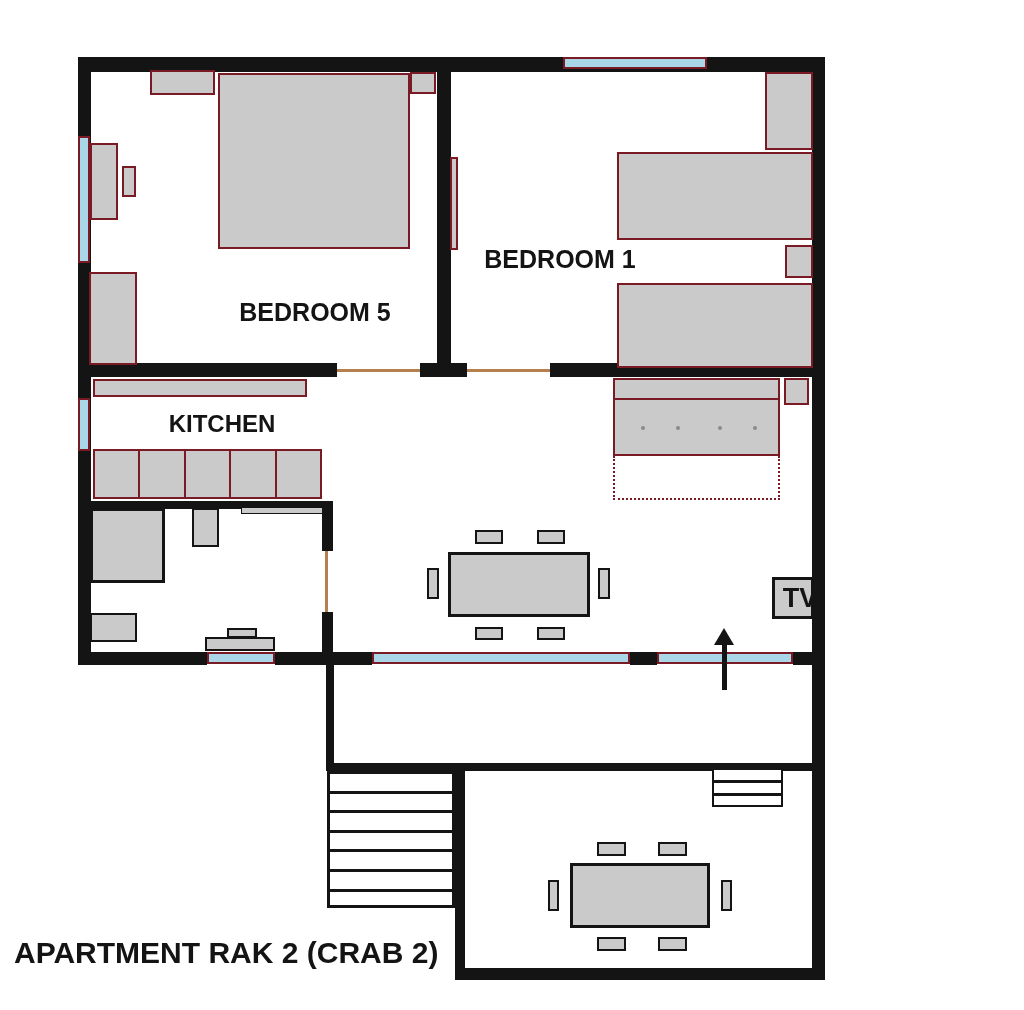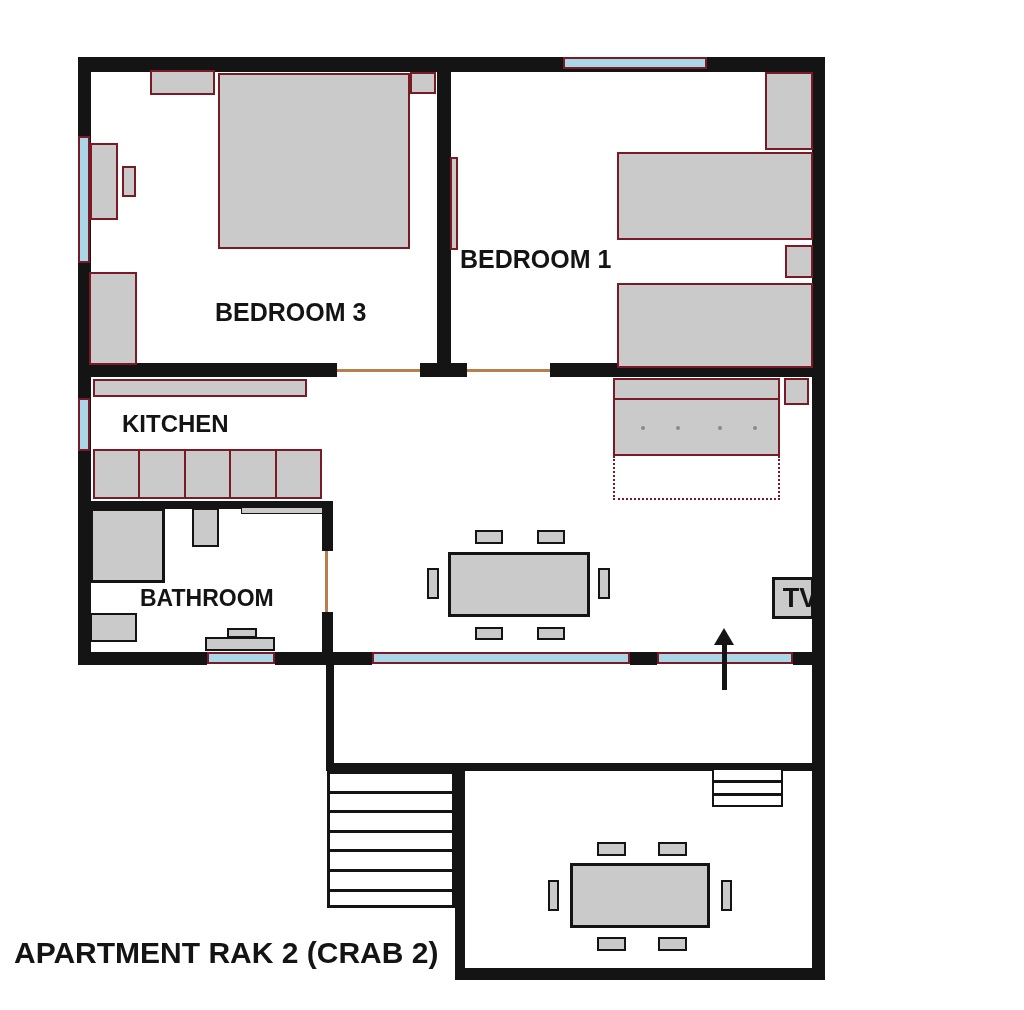--- a/index.html
+++ b/index.html
@@ -22,7 +22,7 @@
   .furn{background:var(--ffill);border:2px solid var(--fborder);}
   .furnk{background:var(--ffill);border:2px solid var(--wall);}
   .furnk3{background:var(--ffill);border:3px solid var(--wall);}
-  .label{color:var(--text);font-weight:bold;white-space:nowrap;
+  .label{color:var(--text);font-weight:bold;text-align:center;white-space:nowrap;
          font-size:24px;line-height:1.1;}
   .title{color:var(--text);font-weight:bold;font-size:30px;white-space:nowrap;}
   .sofa-ext{border:2px dotted var(--fborder);border-top:none;background:transparent;}

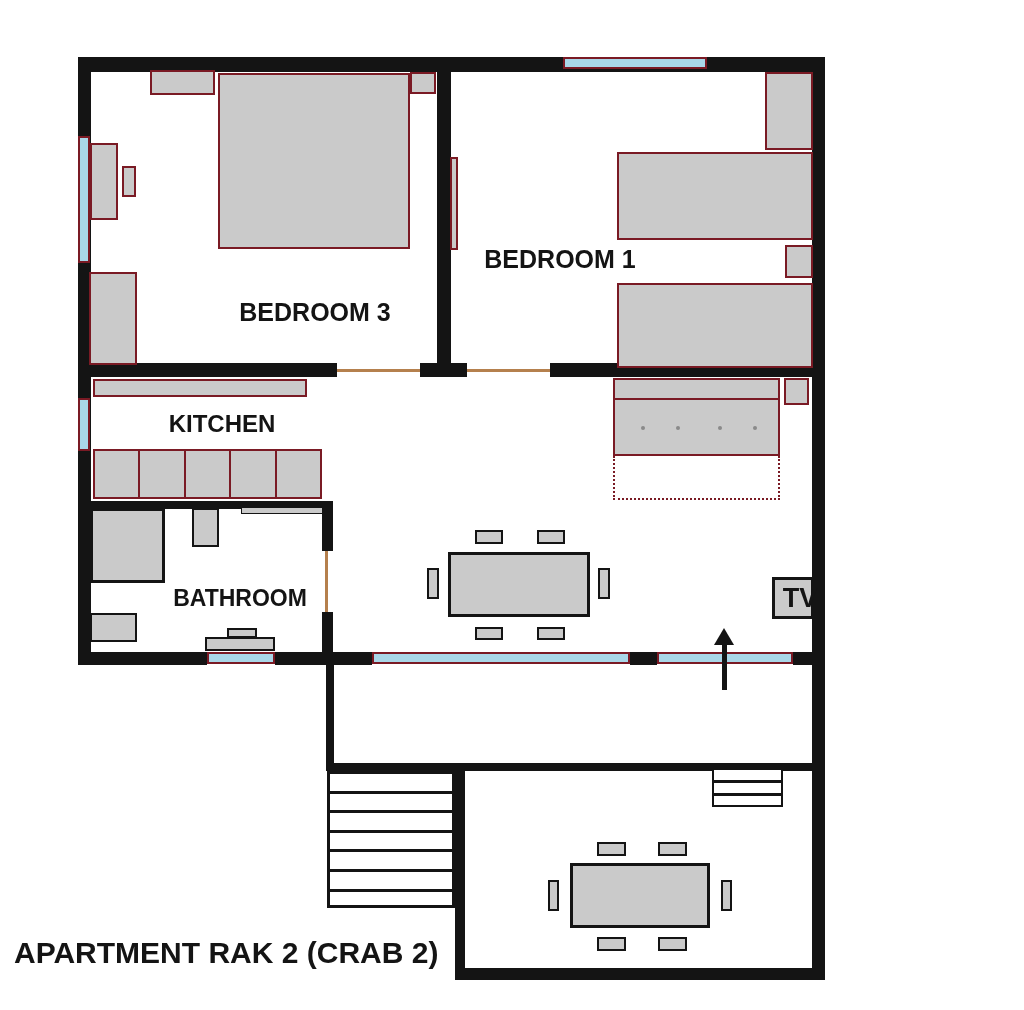--- a/index.html
+++ b/index.html
@@ -142,7 +142,7 @@
   <div class="abs furnk" style="left:548px;top:880px;width:11px;height:31px;"></div>
   <div class="abs furnk" style="left:721px;top:880px;width:11px;height:31px;"></div>
 
-  <div class="abs label" style="left:215px;top:299px;width:200px;font-size:25px;">BEDROOM 3</div>
+  <div class="abs label" style="left:215px;top:299px;width:200px;font-size:25px;">BEDROOM 5</div>
   <div class="abs label" style="left:460px;top:246px;width:200px;font-size:25px;">BEDROOM 1</div>
   <div class="abs label" style="left:122px;top:411px;width:200px;">KITCHEN</div>
   <div class="abs label" style="left:140px;top:586px;width:200px;font-size:23px;">BATHROOM</div>

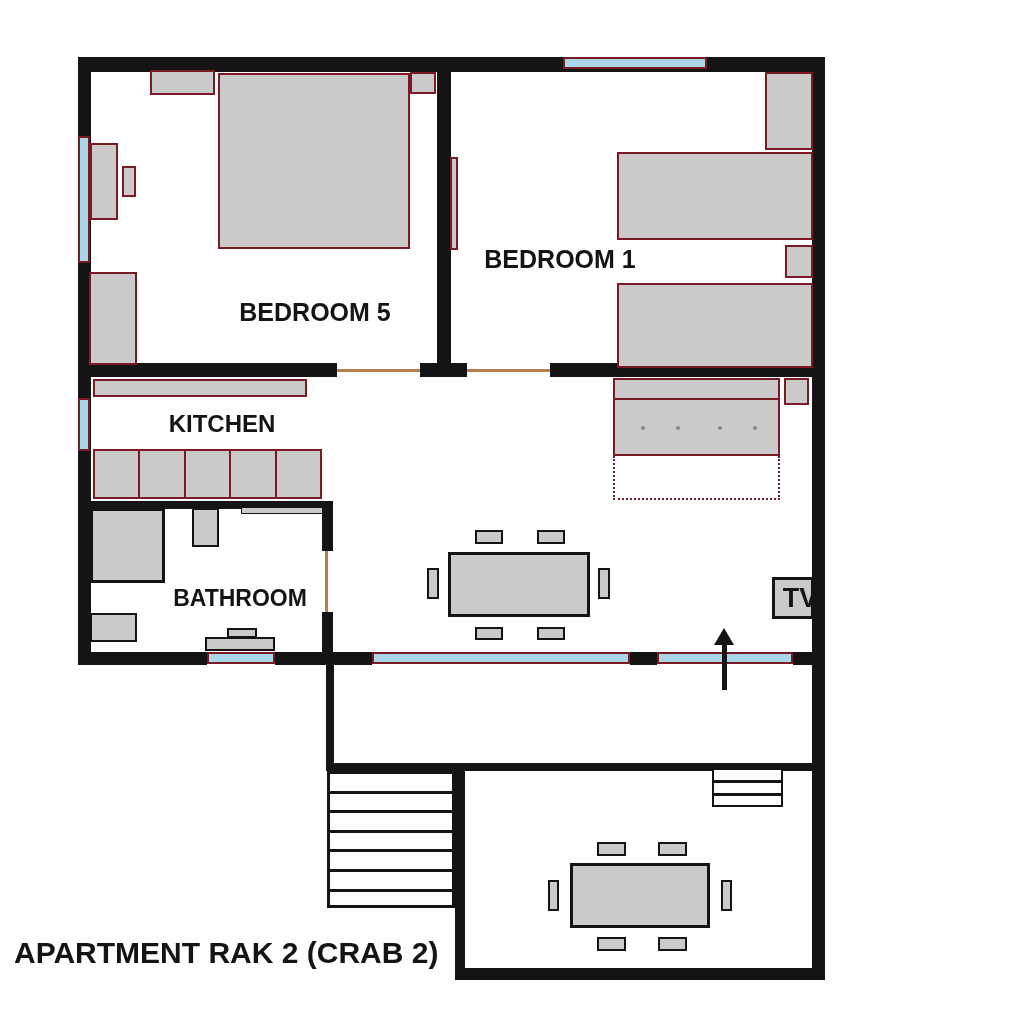--- a/index.html
+++ b/index.html
@@ -145,7 +145,6 @@
   <div class="abs label" style="left:215px;top:299px;width:200px;font-size:25px;">BEDROOM 5</div>
   <div class="abs label" style="left:460px;top:246px;width:200px;font-size:25px;">BEDROOM 1</div>
   <div class="abs label" style="left:122px;top:411px;width:200px;">KITCHEN</div>
-  <div class="abs label" style="left:140px;top:586px;width:200px;font-size:23px;">BATHROOM</div>
 
   <div class="abs title" style="left:14px;top:936px;">APARTMENT RAK 2 (CRAB 2)</div>
 

